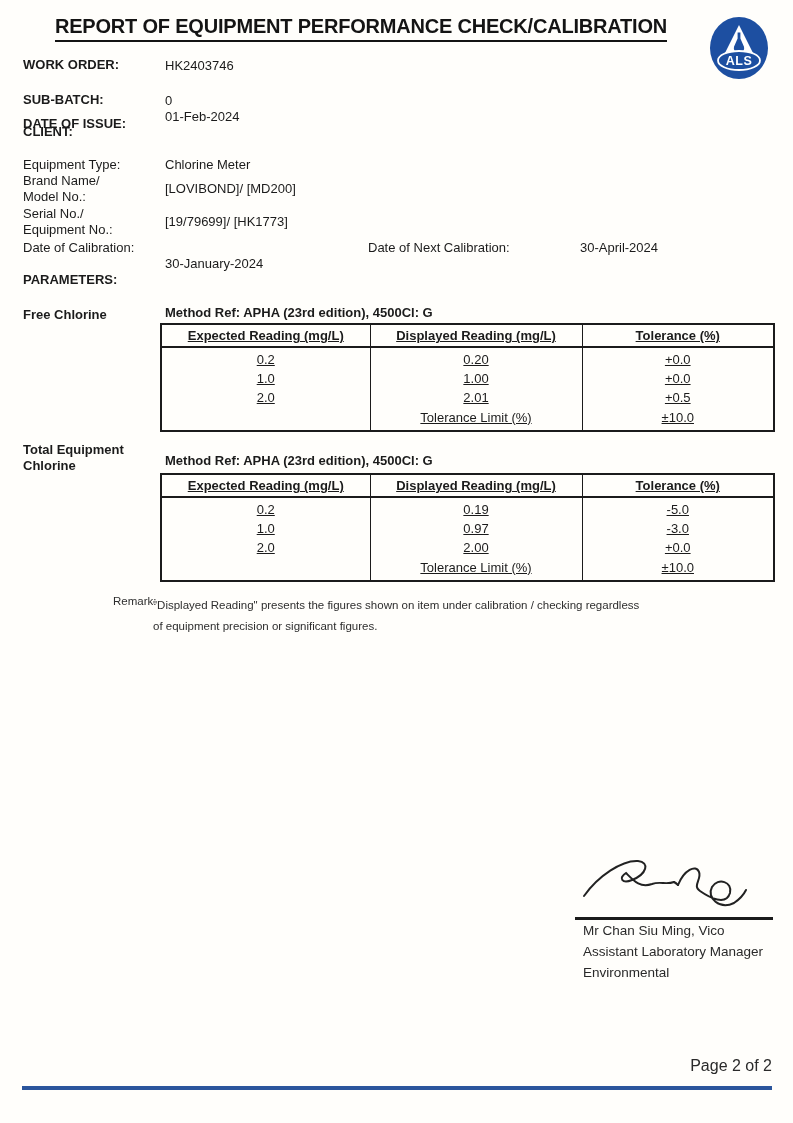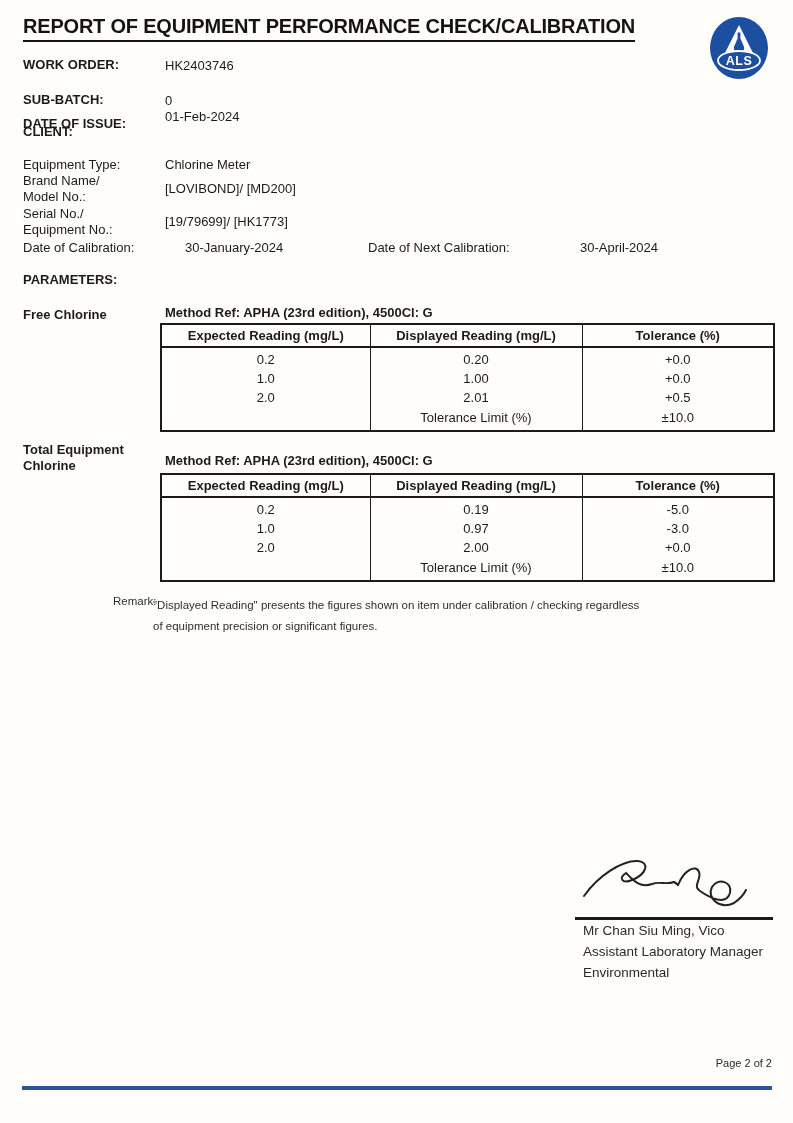--- a/index.html
+++ b/index.html
@@ -11,7 +11,7 @@
   }
   .abs { position:absolute; }
   .b { font-weight:bold; }
-  .title-wrap { position:absolute; left:23px; top:15px; width:676px; text-align:left; }
+  .title-wrap { position:absolute; left:23px; top:15px; width:676px; text-align:center; }
   .title-text {
     display:inline-block; font-weight:bold; font-size:20px; color:#141414;
     border-bottom:2.5px solid #141414; padding-bottom:2px; letter-spacing:-0.2px;

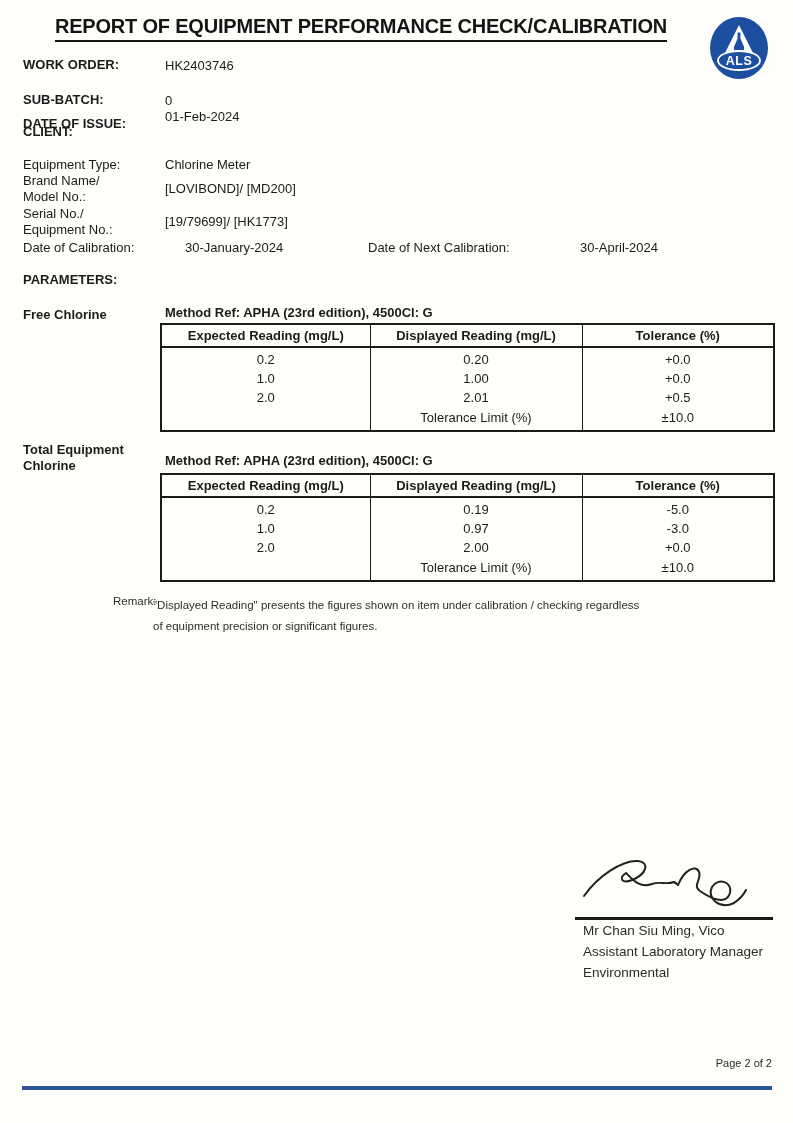--- a/index.html
+++ b/index.html
@@ -83,7 +83,7 @@
   <span class="field-value" style="top:214px;">[19/79699]/ [HK1773]</span>
 
   <span class="plain-label" style="top:240px;">Date of Calibration:</span>
-  <span class="field-value" style="top:240px;margin-left:20px;">30-January-2024</span>
+  <span class="field-value" style="top:256px;">30-January-2024</span>
   <span class="abs" style="left:368px; top:240px;">Date of Next Calibration:</span>
   <span class="abs" style="left:580px; top:240px;">30-April-2024</span>
 

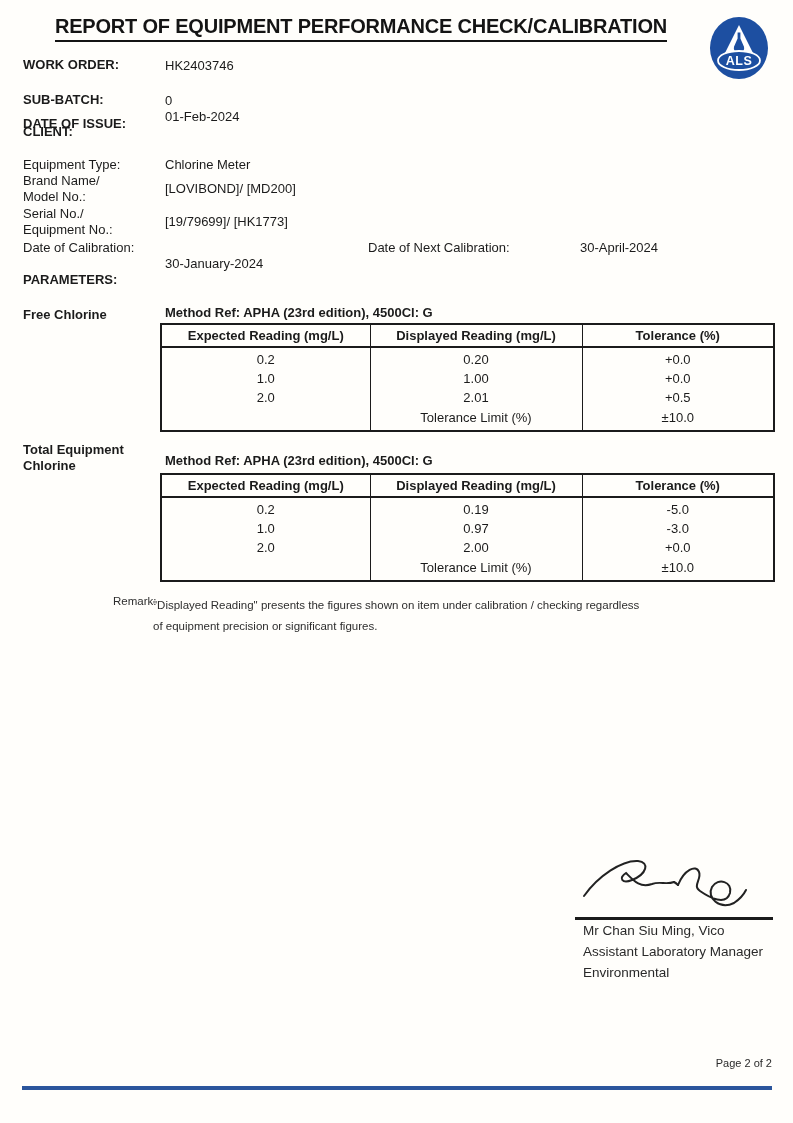--- a/index.html
+++ b/index.html
@@ -24,6 +24,7 @@
     border-collapse:collapse; table-layout:fixed; width:613px;
     font-size:13px; color:#1b1b1b; background:transparent;
     border:2px solid #1b1b1b;
+    text-decoration:underline;
   }
   .ctable th, .ctable td {
     border-left:1.5px solid #1b1b1b; border-right:1.5px solid #1b1b1b;

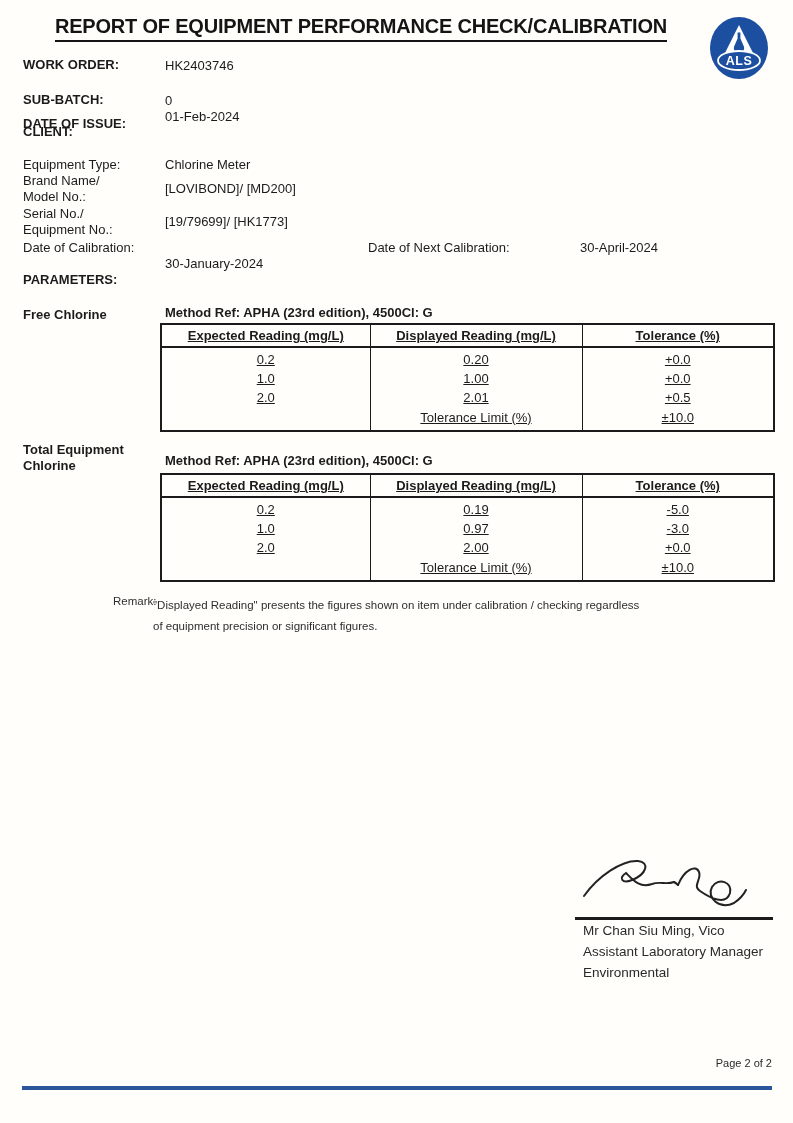--- a/index.html
+++ b/index.html
@@ -38,7 +38,7 @@
   .sig-line { position:absolute; left:575px; top:917px; width:198px; height:2.5px; background:#1b1b1b; }
   .sig-text { position:absolute; left:583px; font-size:13.5px; color:#2a2a2a; }
   .footer-line { position:absolute; left:22px; top:1086px; width:750px; height:3.5px; background:#2b559c; }
-  .page-label { position:absolute; left:560px; top:1057px; width:212px; text-align:right; font-size:11px; color:#2a2a2a; }
+  .page-label { position:absolute; left:560px; top:1057px; width:212px; text-align:right; font-size:16px; color:#2a2a2a; }
 </style>
 </head>
 <body>

